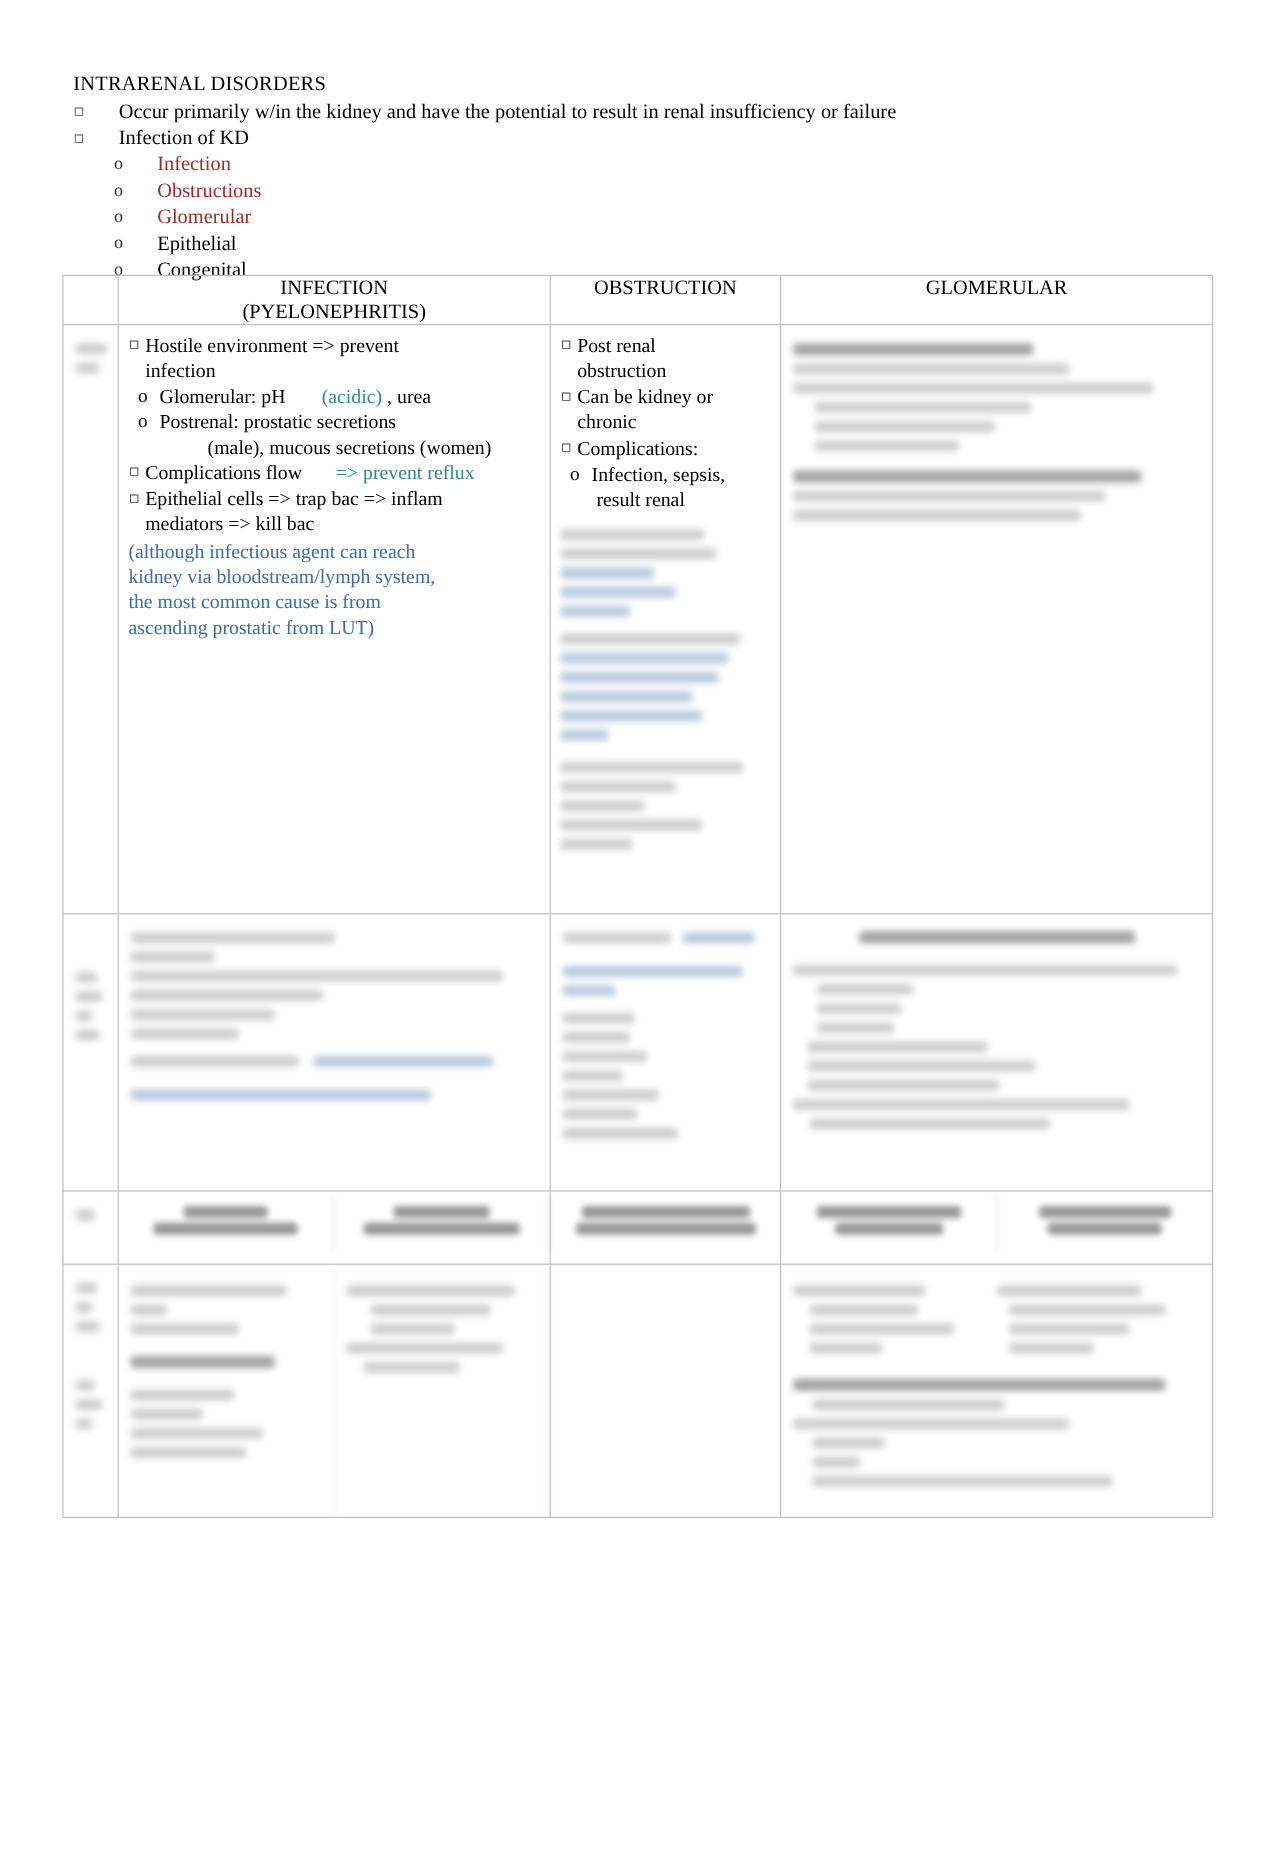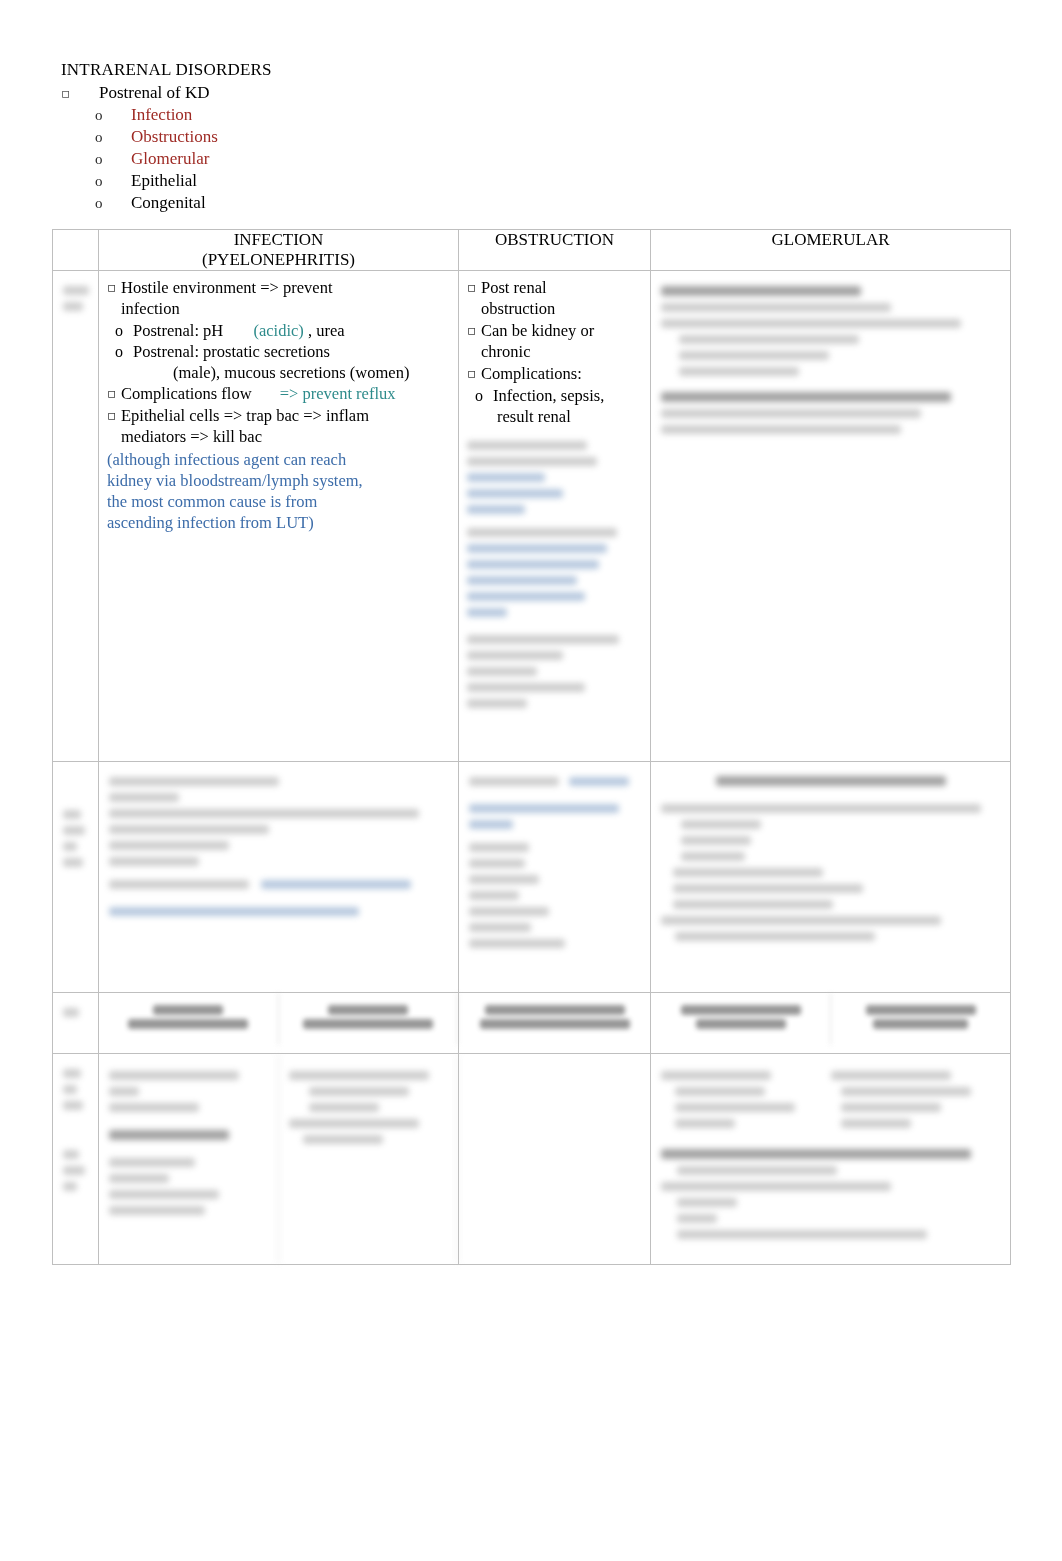--- a/index.html
+++ b/index.html
@@ -133,6 +133,10 @@
   <div class="doc-title">INTRARENAL DISORDERS</div>
 
   <div class="bullets">
+    <div class="b-row">
+      <span class="b-mark sq"></span>
+      <span class="b-text">Occur primarily w/in the kidney and have the potential to result in renal insufficiency or failure</span>
+    </div>
     <div class="b-row">
       <span class="b-mark sq"></span>
       <span class="b-text">Postrenal of KD</span>

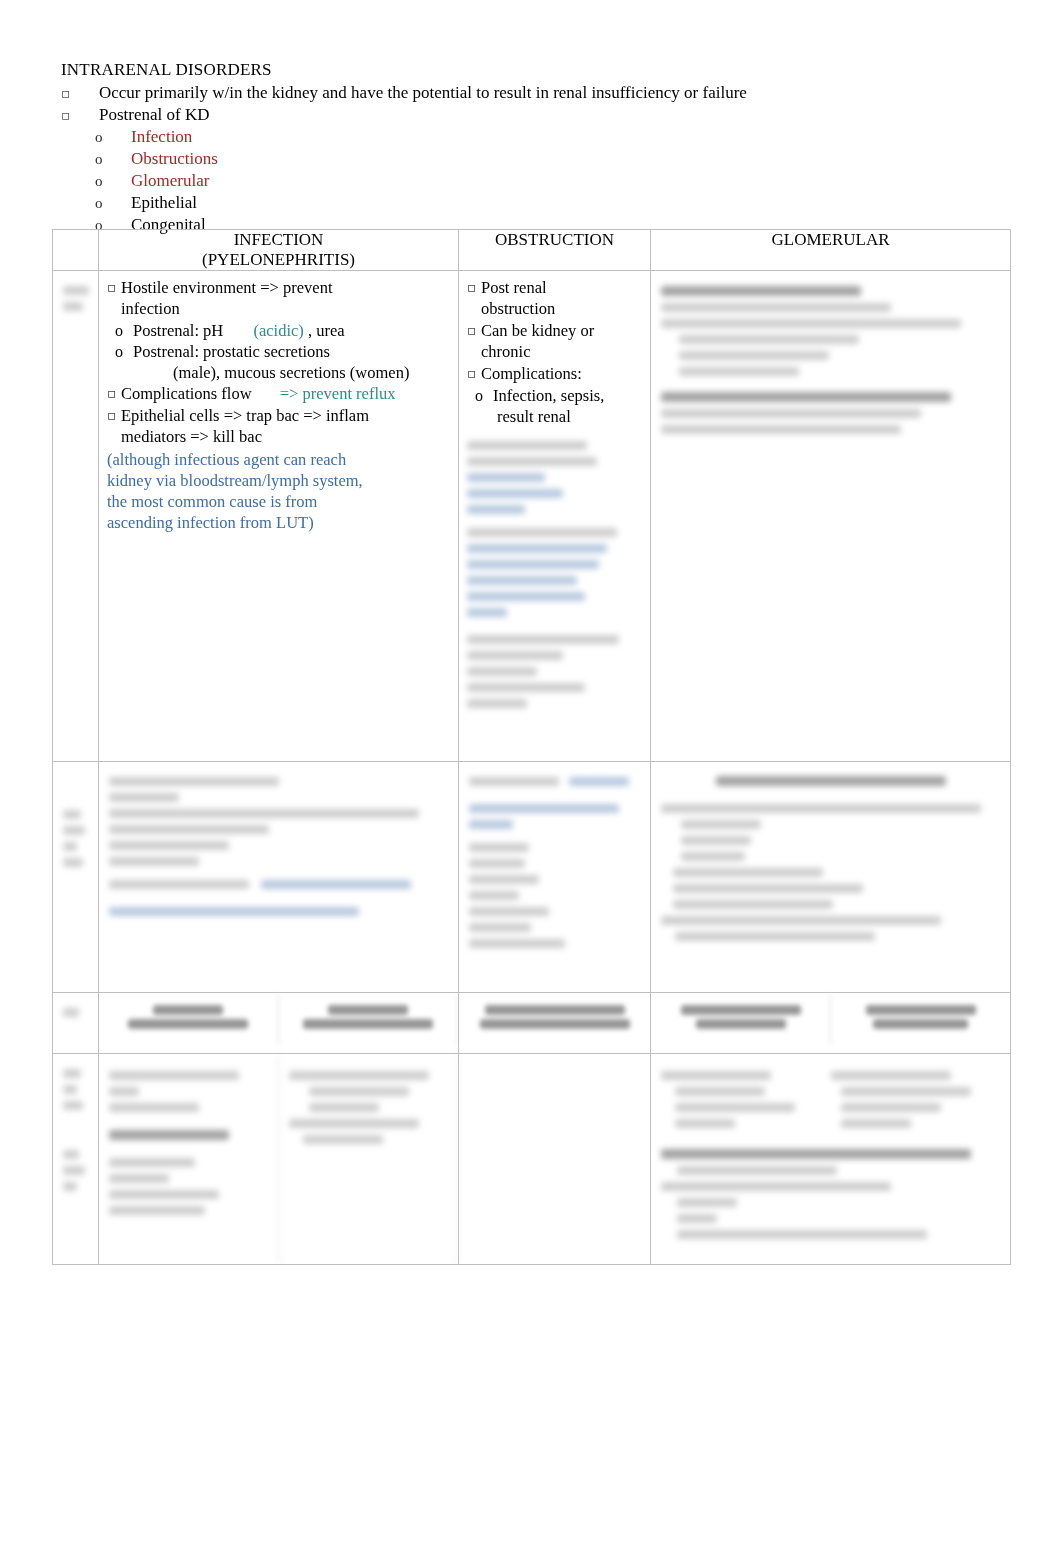--- a/index.html
+++ b/index.html
@@ -139,7 +139,7 @@
     </div>
     <div class="b-row">
       <span class="b-mark sq"></span>
-      <span class="b-text">Postrenal of KD</span>
+      <span class="b-text">Infection of KD</span>
     </div>
     <div class="b-row lvl2">
       <span class="b-mark">o</span>

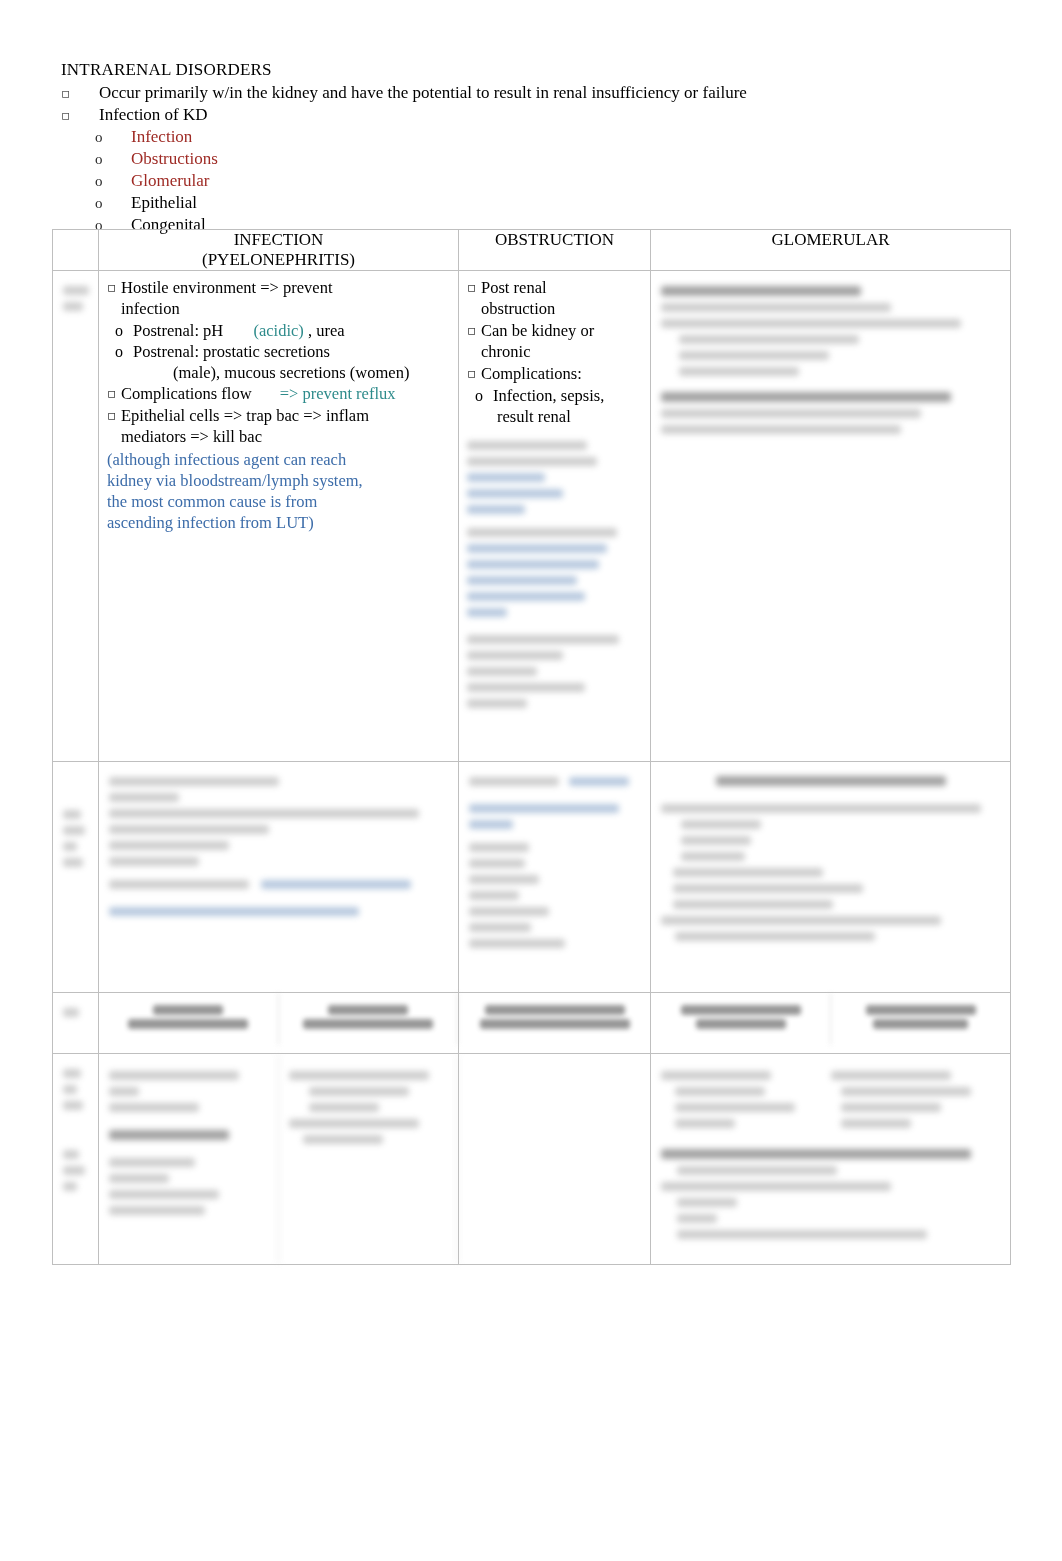--- a/index.html
+++ b/index.html
@@ -203,7 +203,7 @@
           </div>
           <div class="sub">
             <span class="mk">o</span>
-            <span>Postrenal: pH</span>
+            <span>Glomerular: pH</span>
             <span class="teal" style="padding-left:26px">(acidic)</span>
             <span>, urea</span>
           </div>

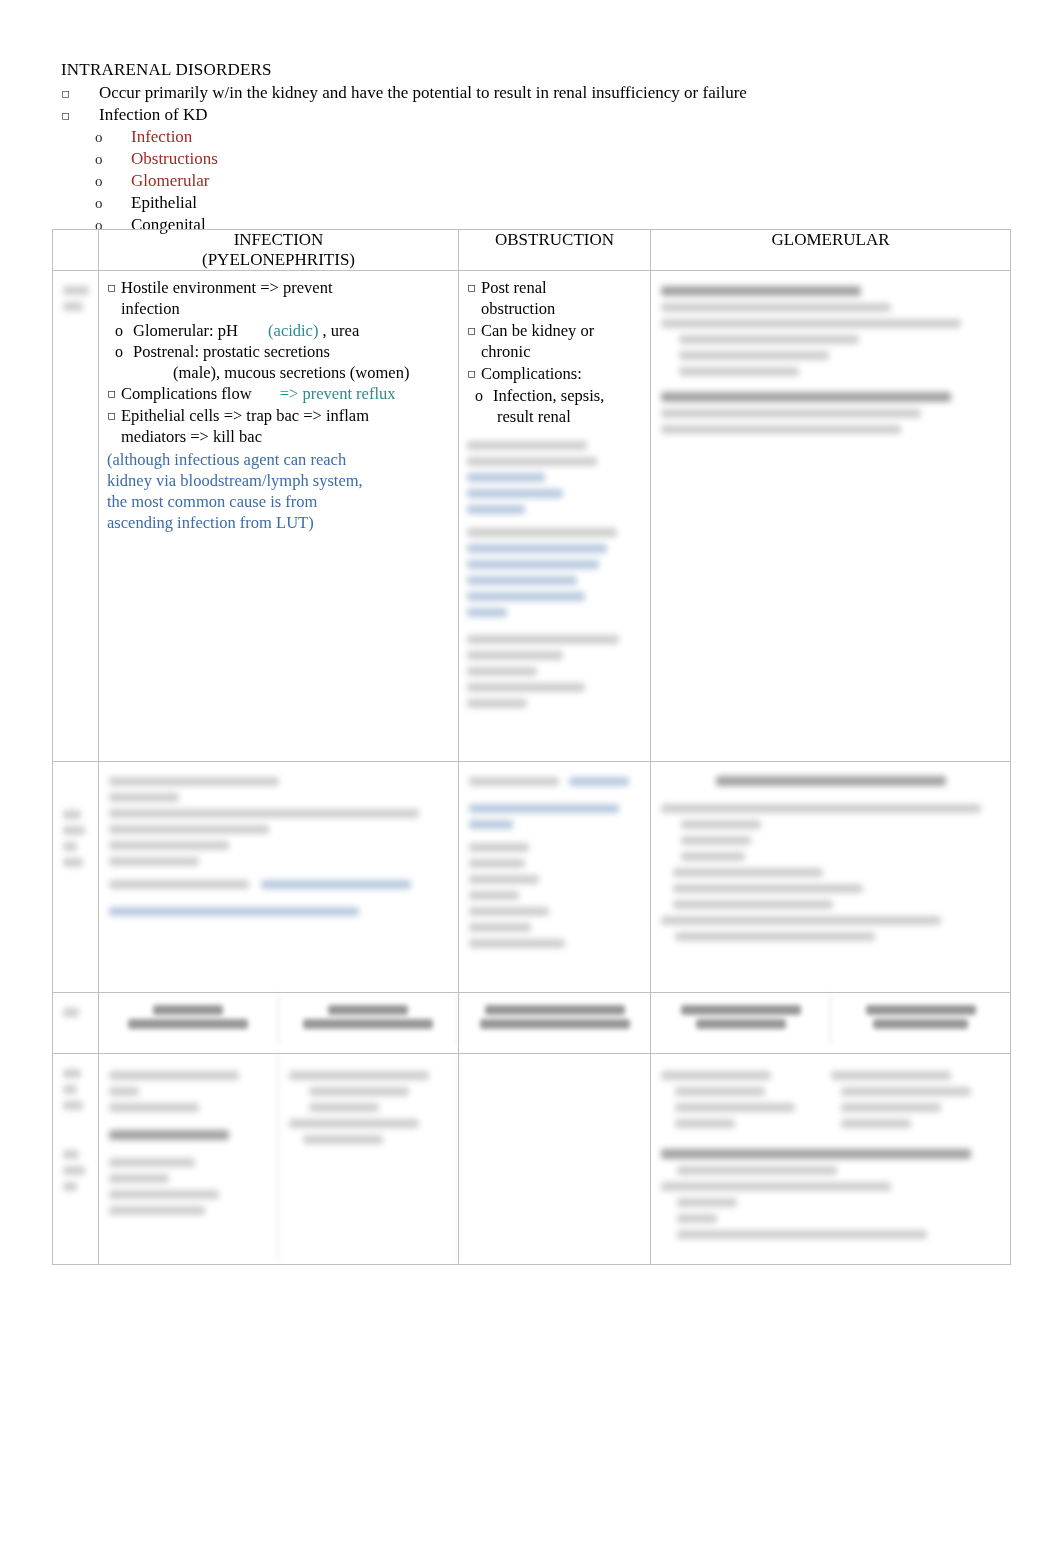--- a/index.html
+++ b/index.html
@@ -226,7 +226,7 @@
             <div>(although infectious agent can reach</div>
             <div>kidney via bloodstream/lymph system,</div>
             <div>the most common cause is from</div>
-            <div>ascending infection from LUT)</div>
+            <div>ascending prostatic from LUT)</div>
           </div>
         </div>
       </td>

